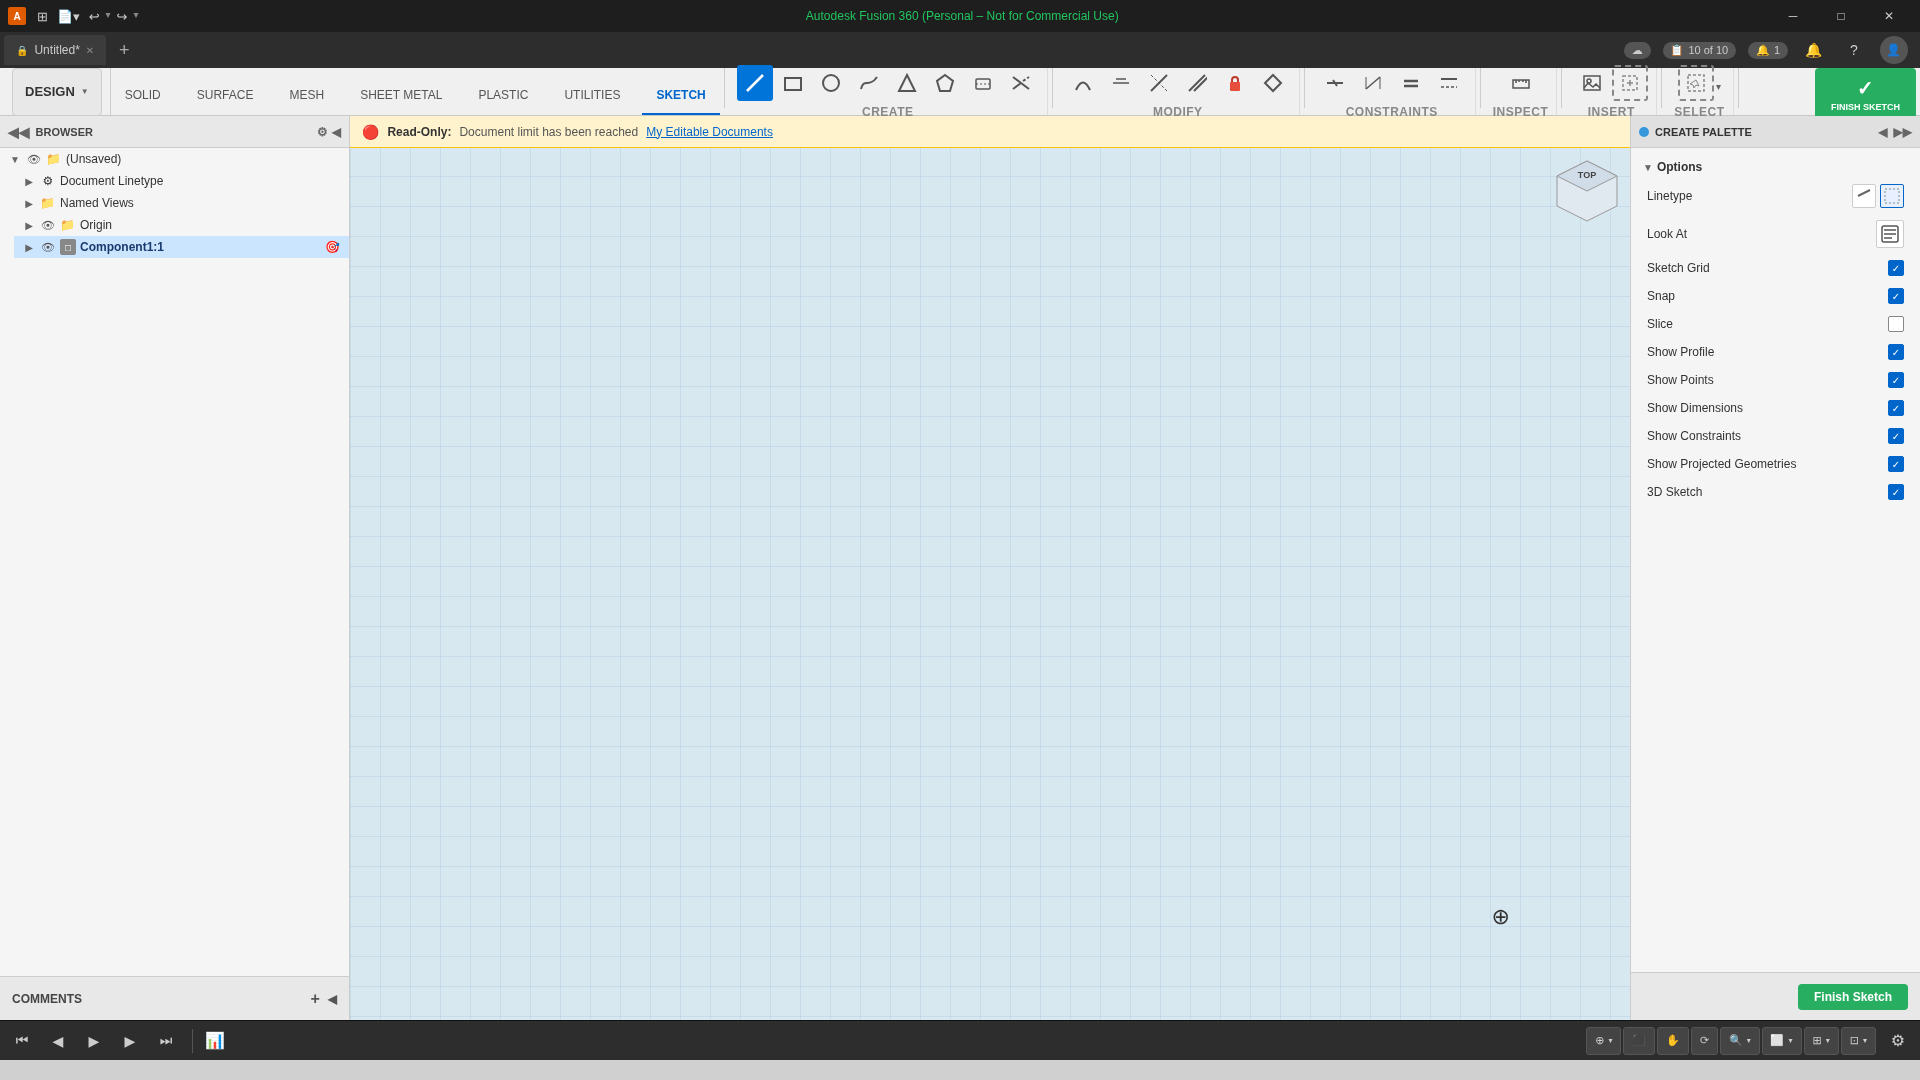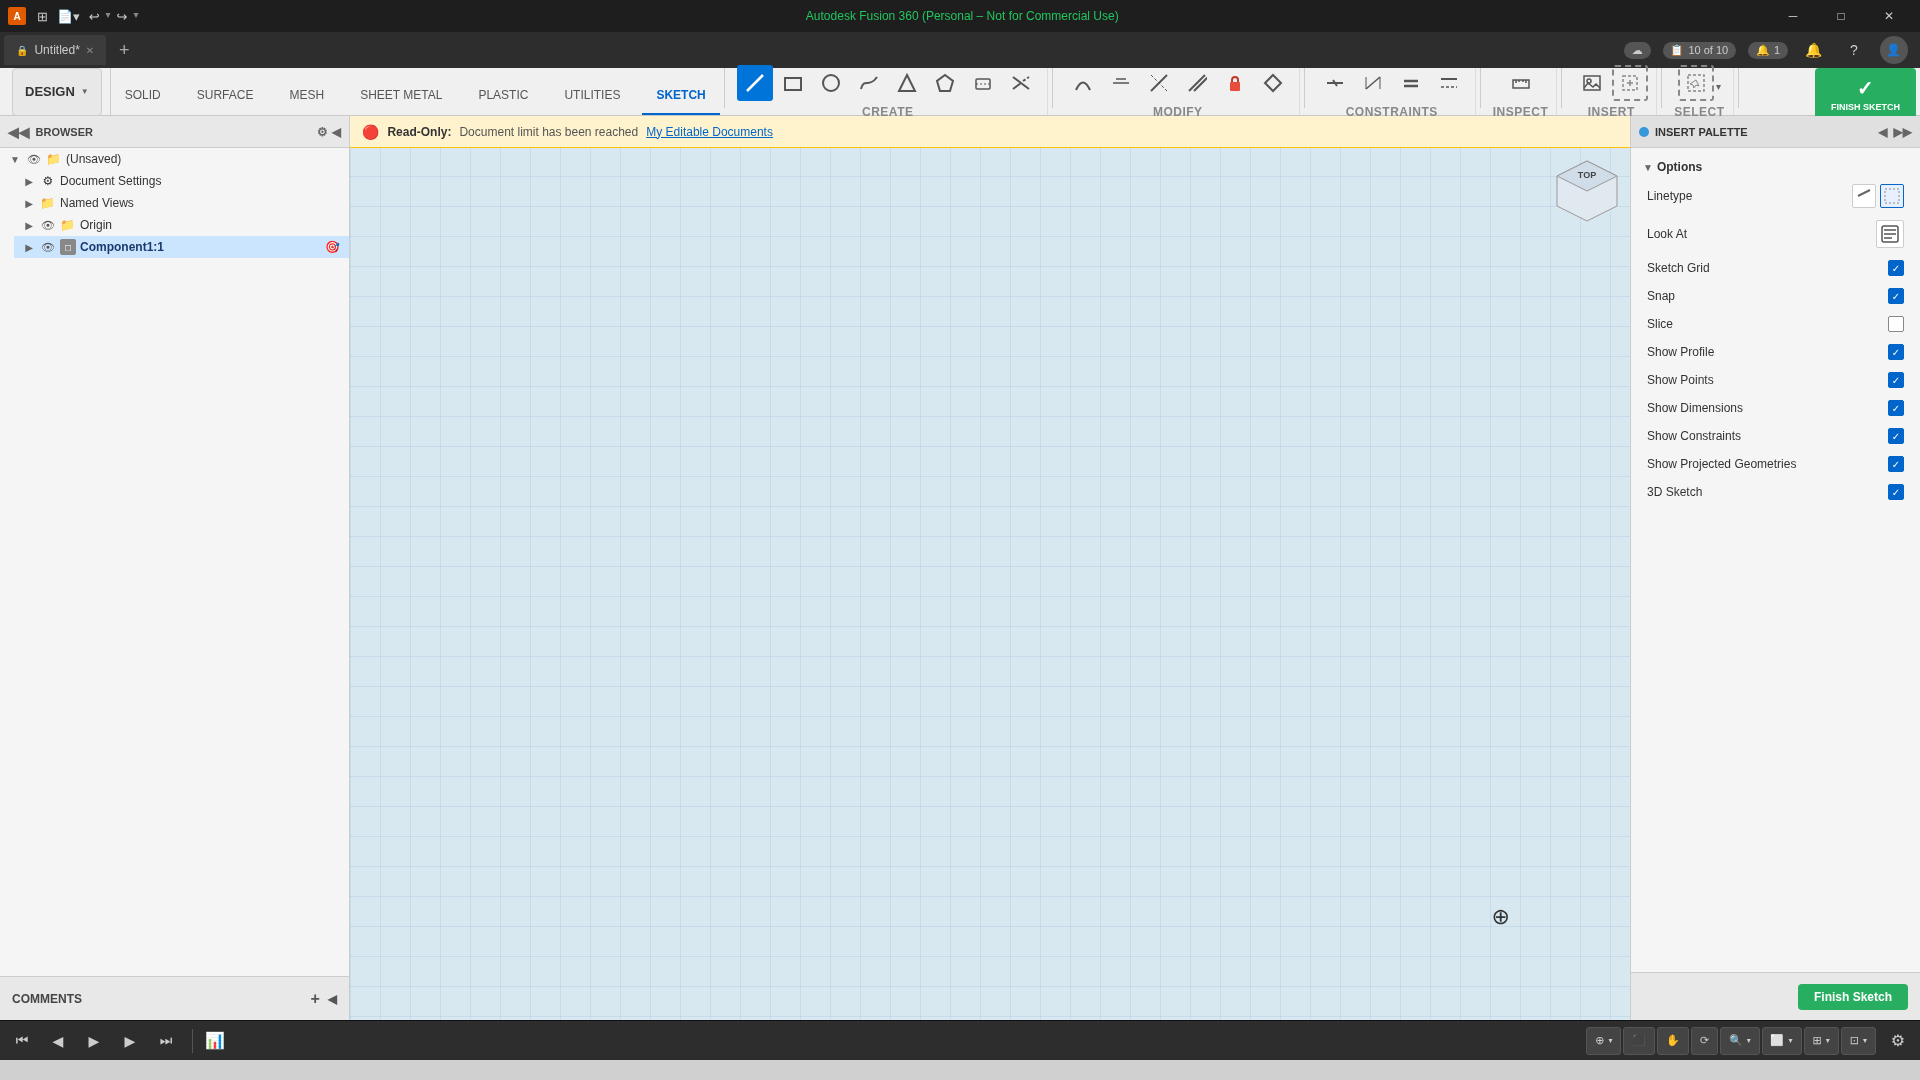--- a/index.html
+++ b/index.html
@@ -836,7 +836,7 @@
   <div id="right-panel">
     <div id="palette-header">
       <span class="palette-dot"></span>
-      <span class="palette-title">INSERT PALETTE</span>
+      <span class="palette-title">CREATE PALETTE</span>
       <span class="palette-collapse">◀</span>
       <span class="palette-expand-right">▶▶</span>
     </div>

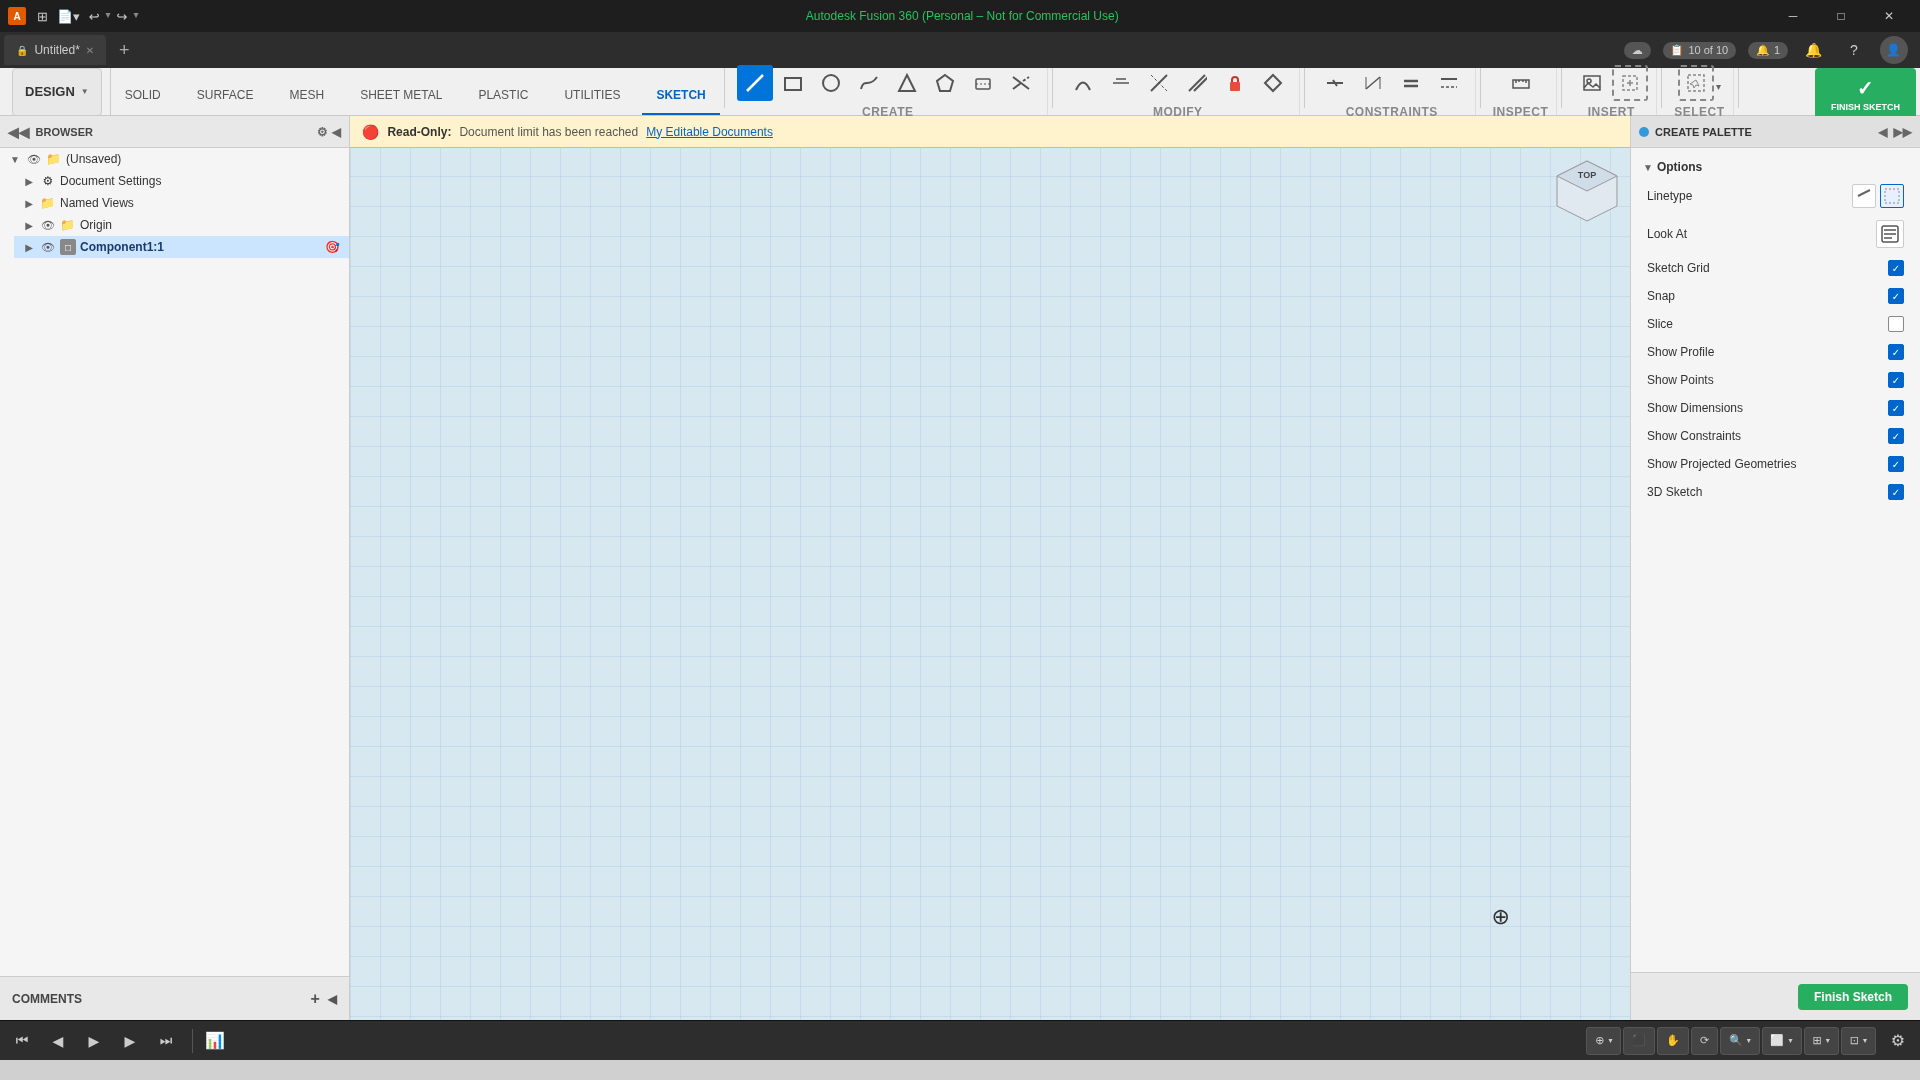--- a/index.html
+++ b/index.html
@@ -742,7 +742,7 @@
     <div class="tree-item tree-indent-1">
       <span class="tree-expand">▶</span>
       <span class="tree-icon">⚙</span>
-      <span class="tree-label">Document Settings</span>
+      <span class="tree-label">Document Linetype</span>
     </div>
 
     <div class="tree-item tree-indent-1">

